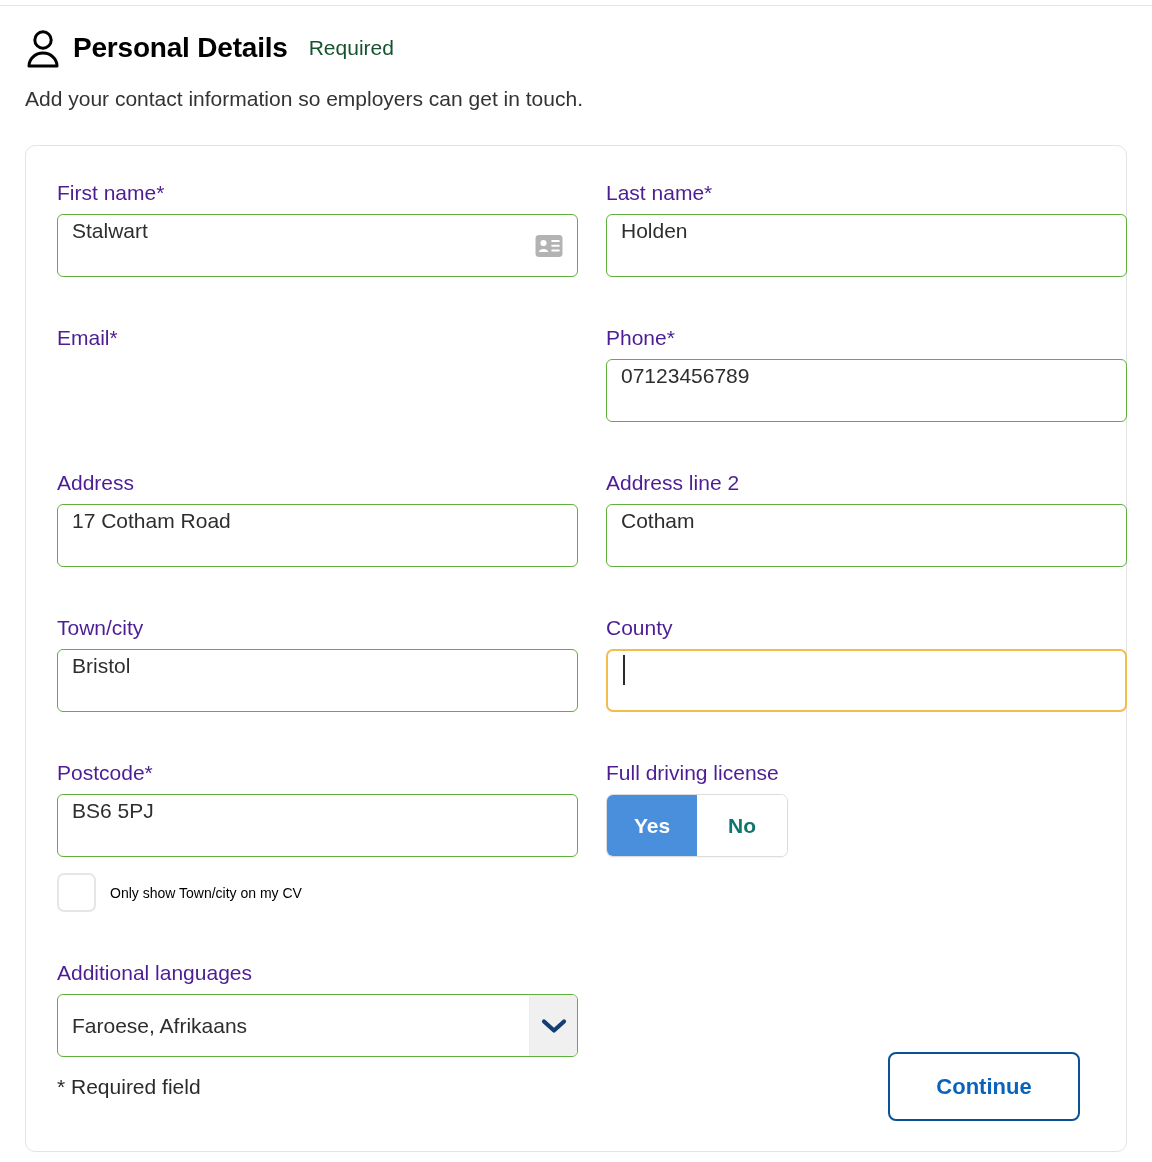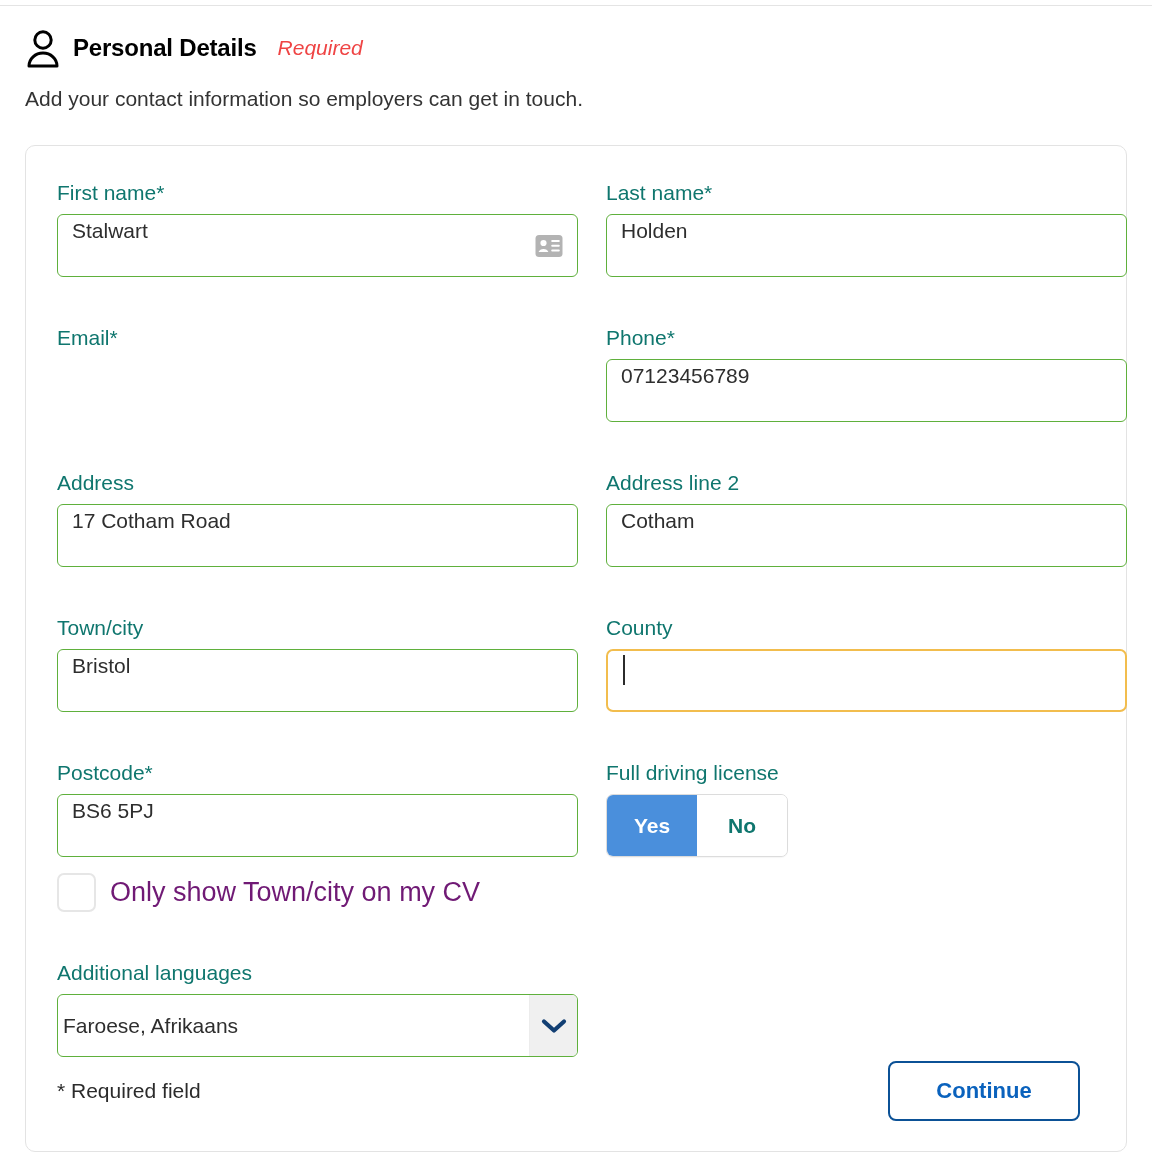--- a/index.html
+++ b/index.html
@@ -25,7 +25,7 @@
   .title-row { display: flex; align-items: center; gap: 12px; }
   .person-icon { width: 36px; height: 44px; display: block; flex: none; }
   .section-title {
-    font-size: 24px; font-weight: bold; color: #000000; letter-spacing: -0.2px;
+    font-size: 28px; font-weight: bold; color: #000000; letter-spacing: -0.2px;
     line-height: 34px;
     text-align: right;
   }

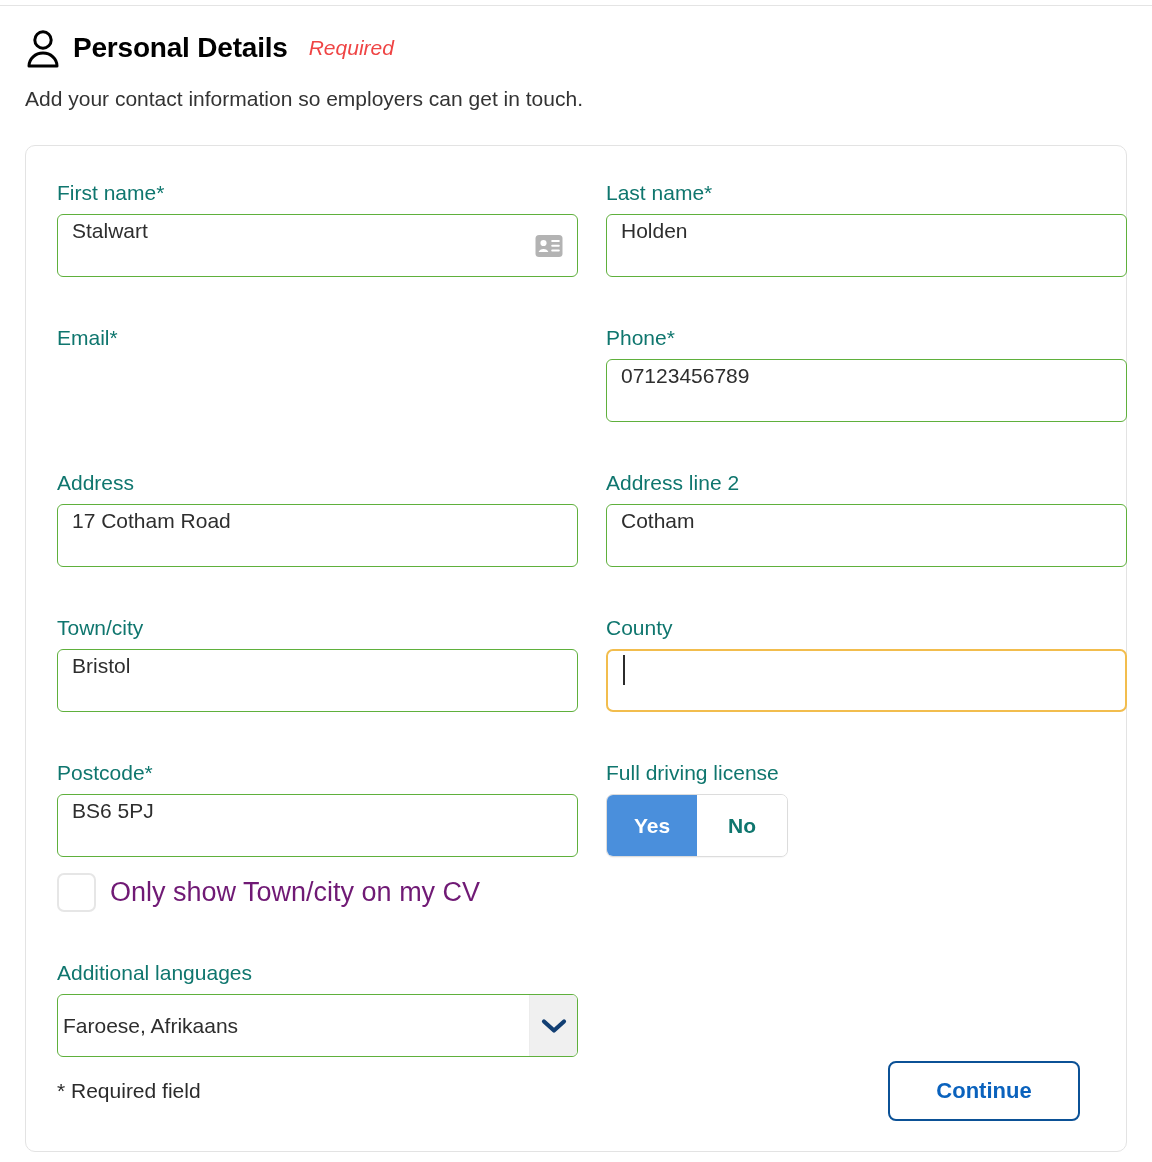--- a/index.html
+++ b/index.html
@@ -30,7 +30,7 @@
     text-align: right;
   }
   .section-required {
-    font-size: 21px; font-style: italic; color: #ef4444; font-weight: normal;
+    font-size: 21px; color: #14532d; font-weight: normal;
     line-height: 34px; margin-left: 9px;
   }
   .section-desc {

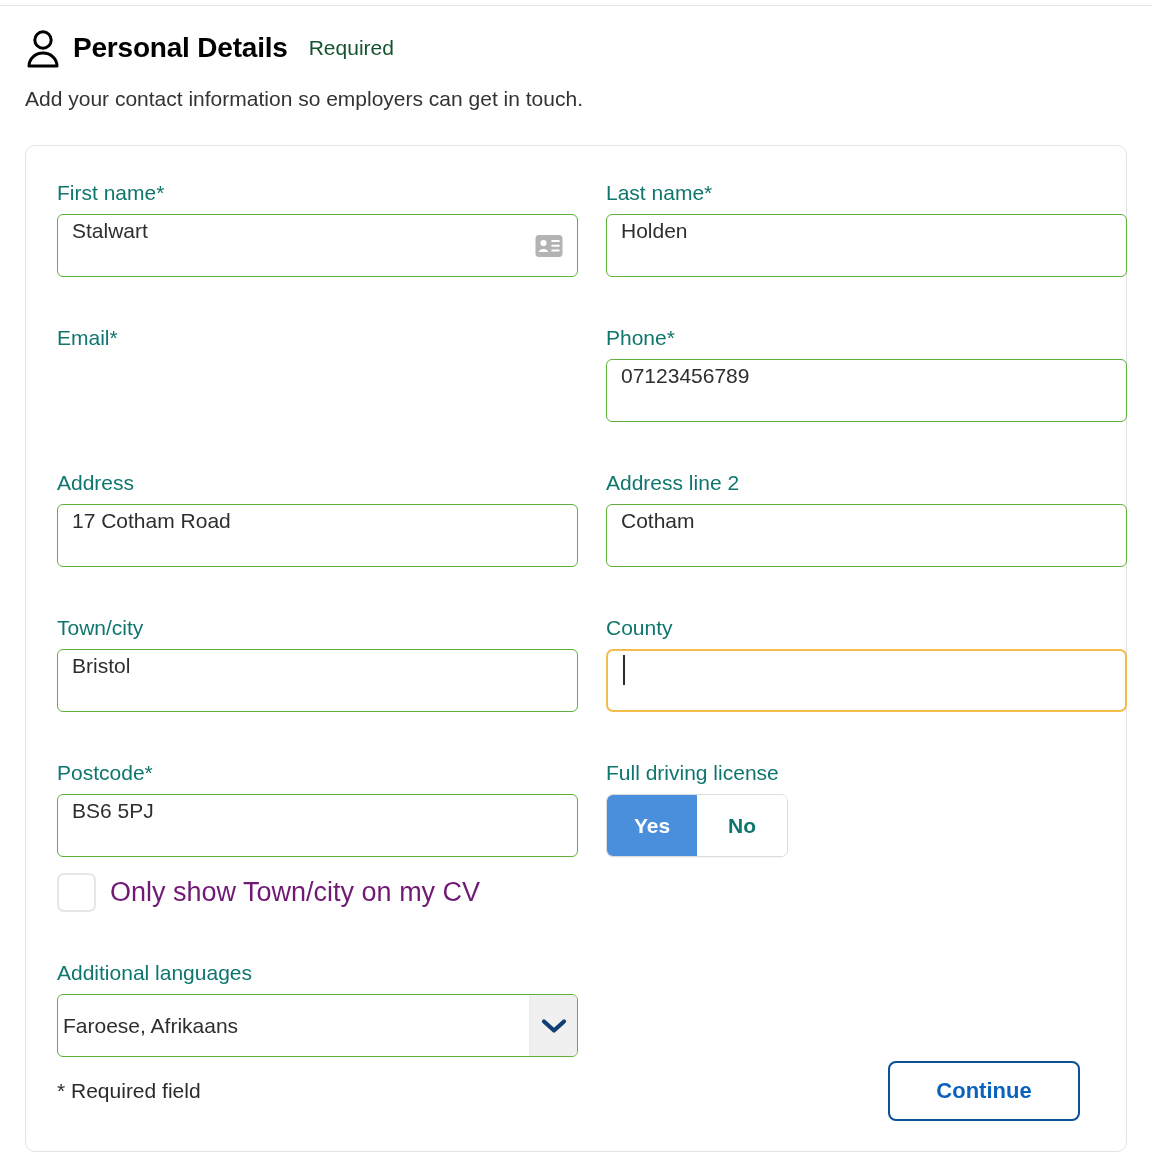--- a/index.html
+++ b/index.html
@@ -52,7 +52,7 @@
   .row { display: flex; gap: 28px; }
   .col { width: 521px; }
   .field-label {
-    font-size: 21px; color: #0f766e; line-height: 26px;
+    font-size: 21px; color: #4c1d95; line-height: 26px;
     margin-bottom: 8px; display: block;
   }
 

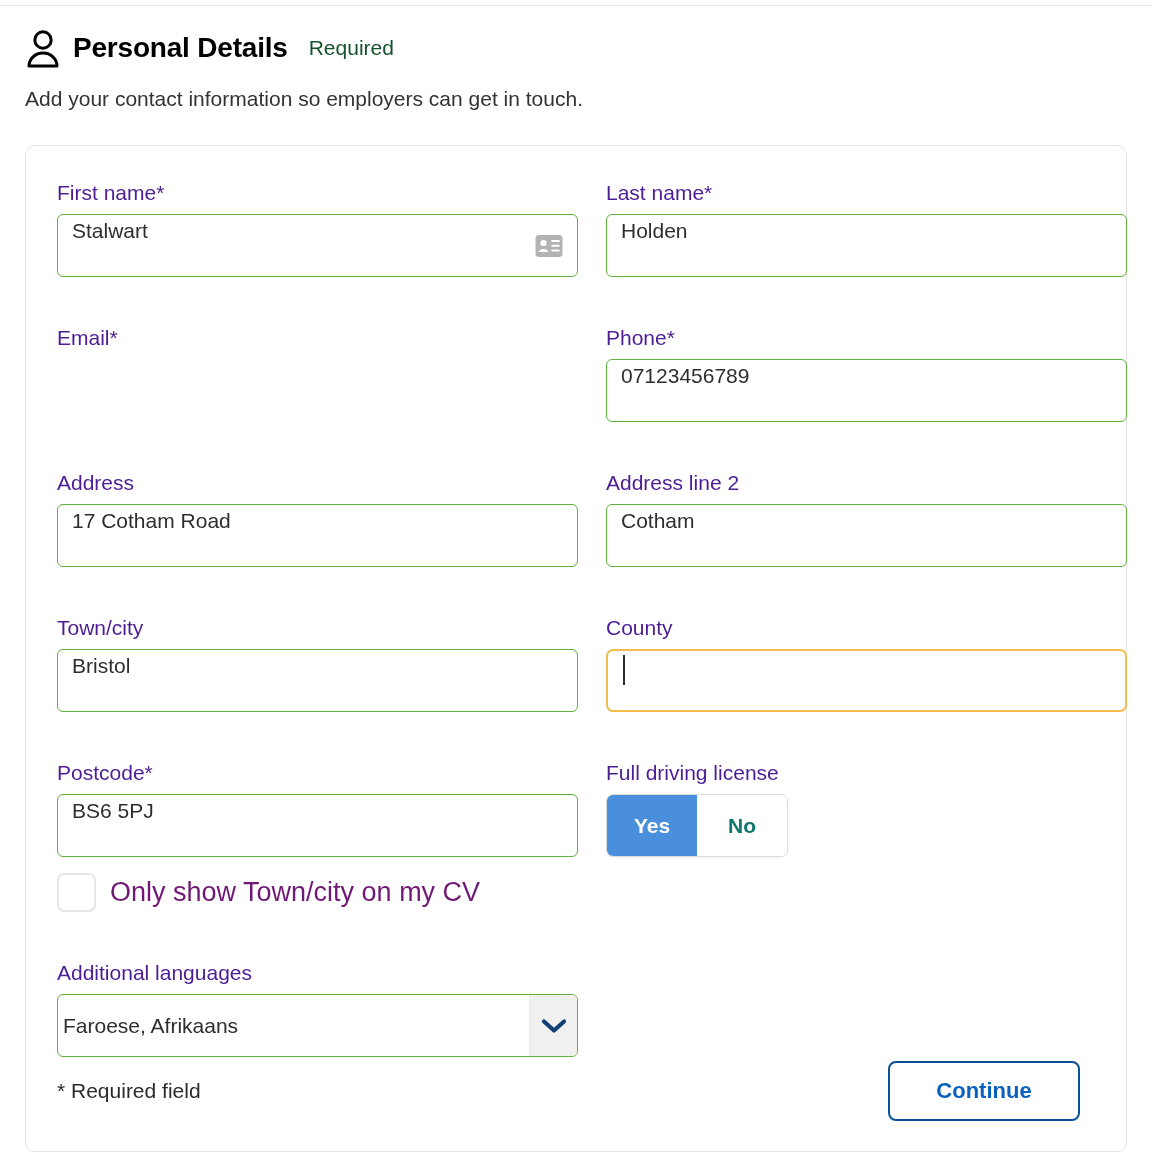--- a/index.html
+++ b/index.html
@@ -108,7 +108,7 @@
     width: 39px; height: 39px; border: 2px solid #e6e6e6; border-radius: 7px;
     background: #ffffff; flex: none;
   }
-  .checkbox-label { font-size: 27px; color: #701a75; }
+  .checkbox-label { font-size: 14px; color: #000000; }
 
   
   .select {

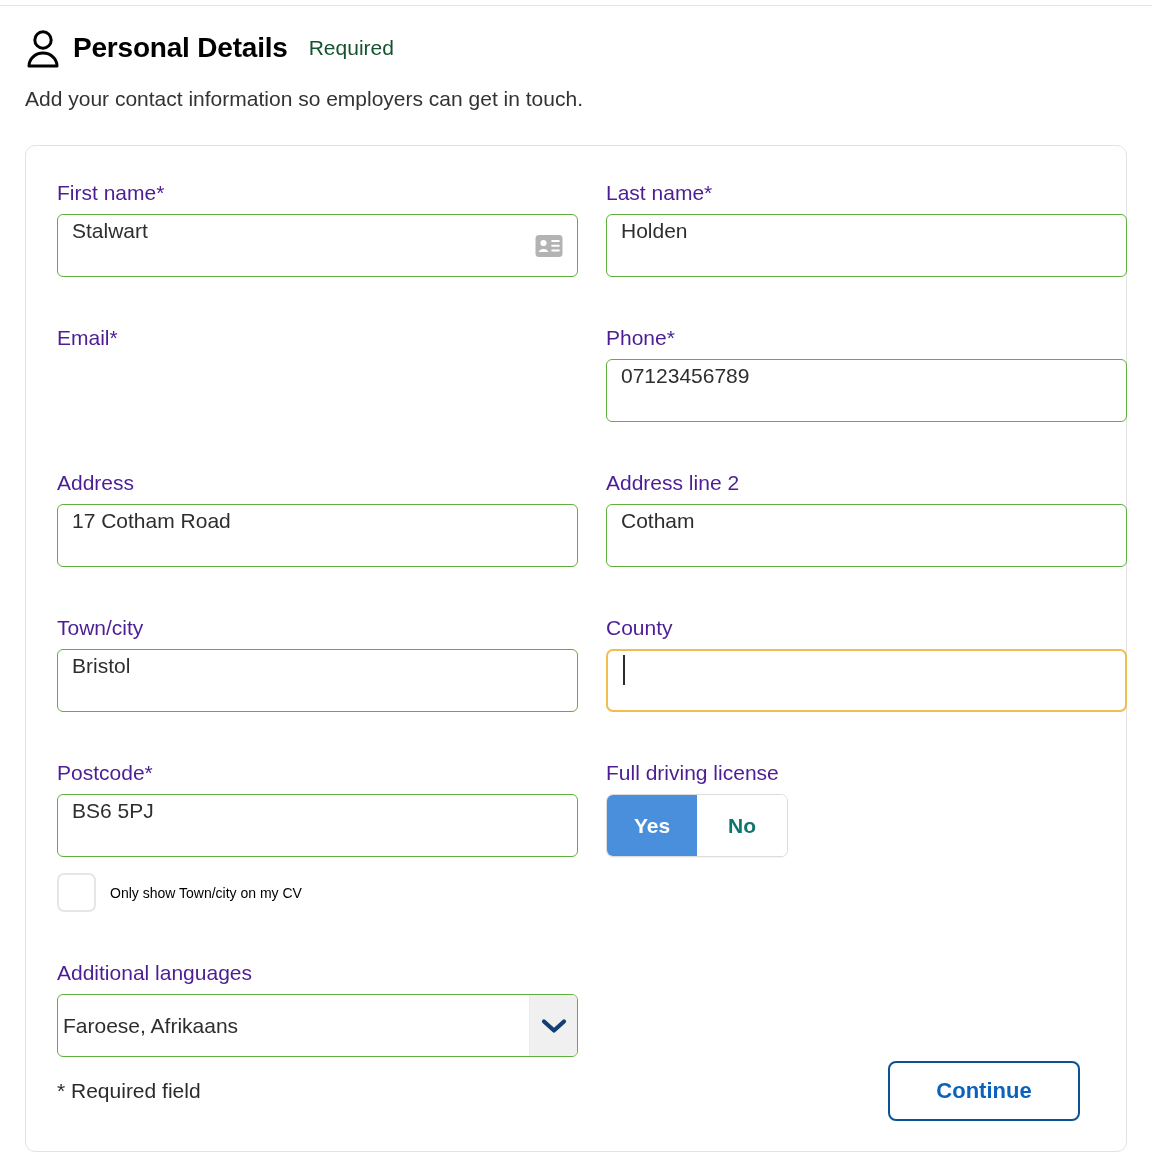--- a/index.html
+++ b/index.html
@@ -117,7 +117,7 @@
     border: 1px solid #5fb03c; border-radius: 6px;
     background: #ffffff;
     display: flex; align-items: center;
-    padding: 0 5px;
+    padding: 0 14px;
     font-size: 21px; color: #2e2e2e;
     overflow: hidden;
   }

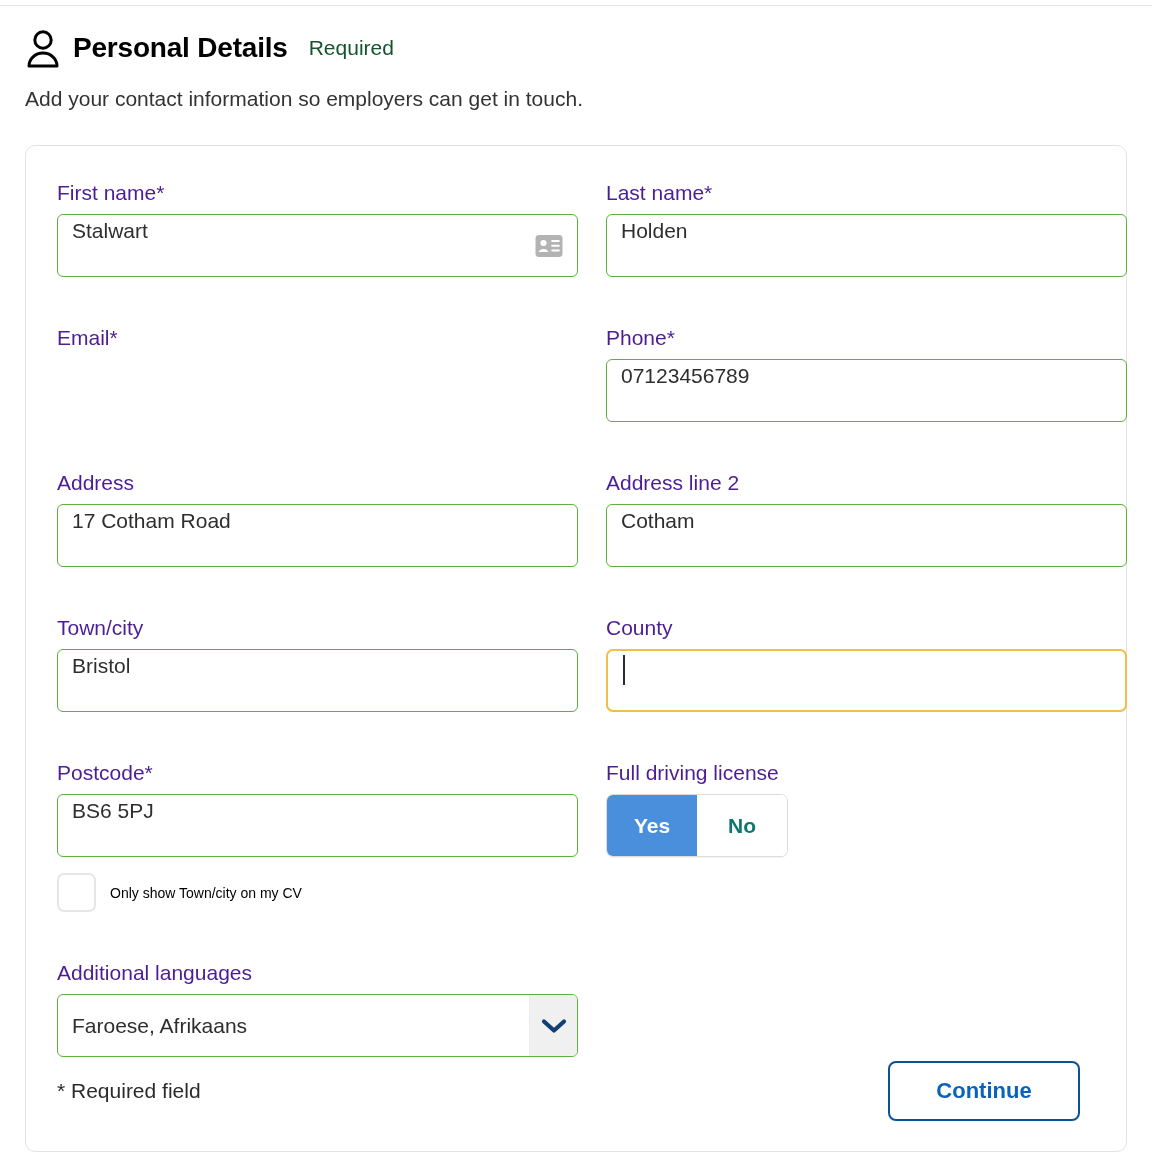--- a/index.html
+++ b/index.html
@@ -138,7 +138,7 @@
     border: 2px solid #0b5196; border-radius: 8px;
     background: #ffffff; color: #0a62bd;
     font-size: 22px; font-weight: bold;
-    padding: 0 26px; height: 60px; min-width: 192px;
+    padding: 0 26px; height: 69px; min-width: 192px;
     display: flex; align-items: center; justify-content: center;
     cursor: pointer;
     font-family: "Liberation Sans", sans-serif;

